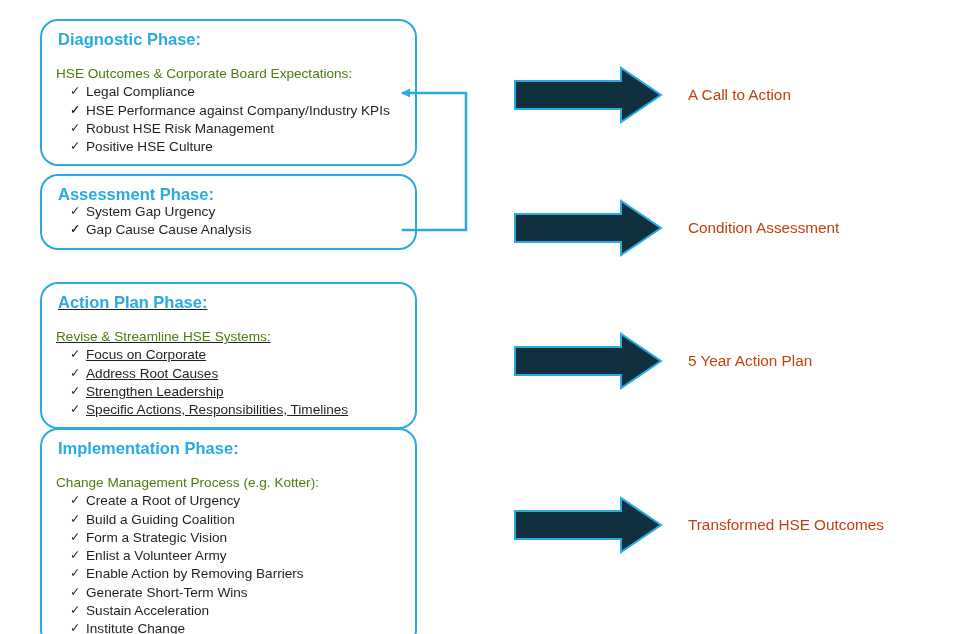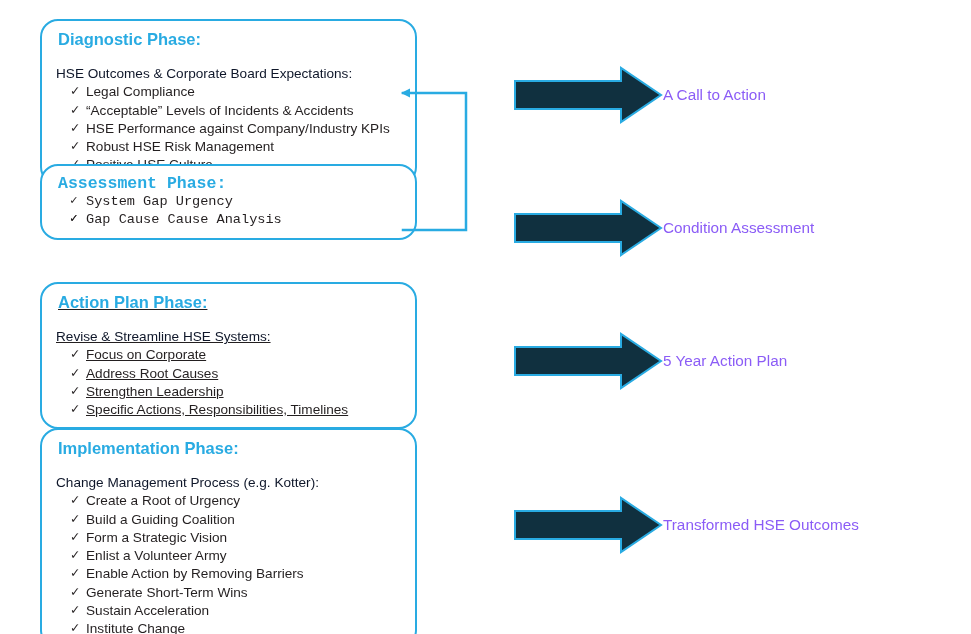--- a/index.html
+++ b/index.html
@@ -46,7 +46,7 @@
   .phase-intro {
     font-size: 13.6px;
     line-height: 1.33;
-    color: #0f172a;
+    color: #4d7c0f;
     padding: 0 0 0 14px;
     margin-top: 17px;
     white-space: nowrap;

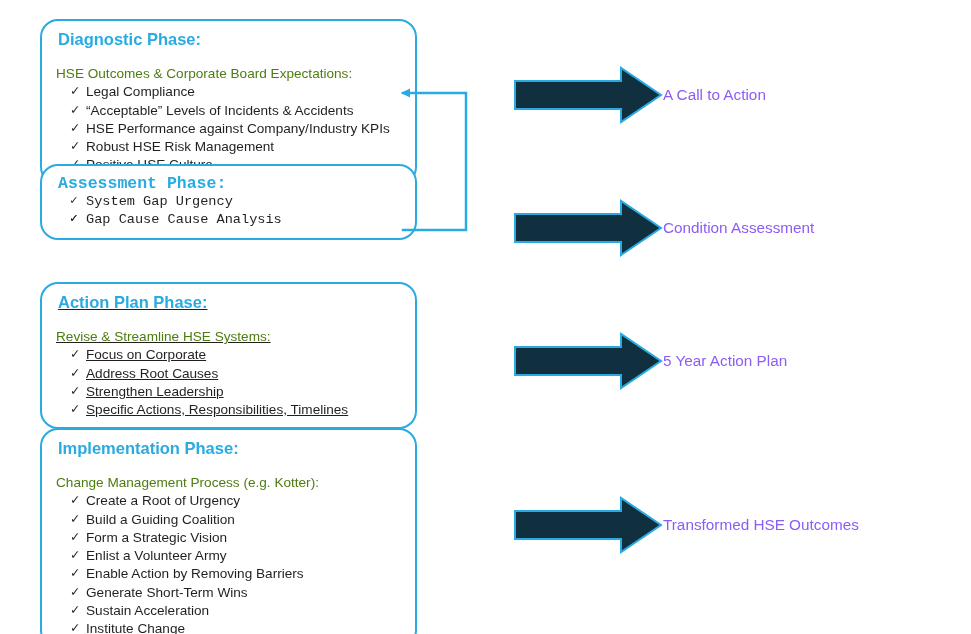--- a/index.html
+++ b/index.html
@@ -101,13 +101,13 @@
   }
   .arrow-label {
     position: absolute;
-    left: 150px;
+    left: 175px;
     top: 0;
     height: 58px;
     display: flex;
     align-items: center;
     font-size: 15.3px;
-    color: #8b5cf6;
+    color: #c2410c;
     white-space: nowrap;
   }
 

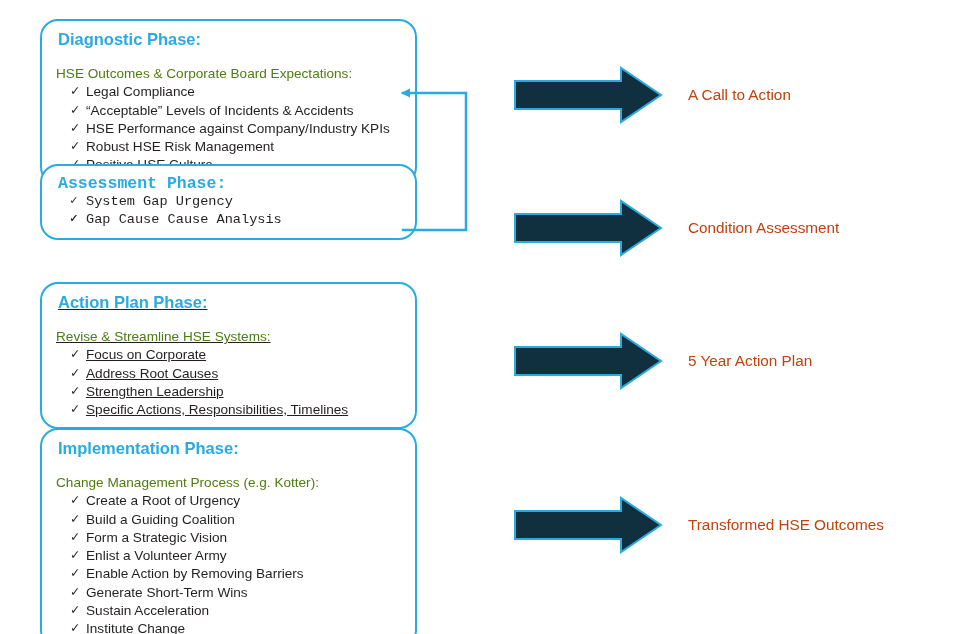--- a/index.html
+++ b/index.html
@@ -131,7 +131,6 @@
       </li>
       <li>
         <span class="tick">✓</span>
-        <span>“Acceptable” Levels of Incidents &amp; Accidents</span>
       </li>
       <li>
         <span class="tick">✓</span>

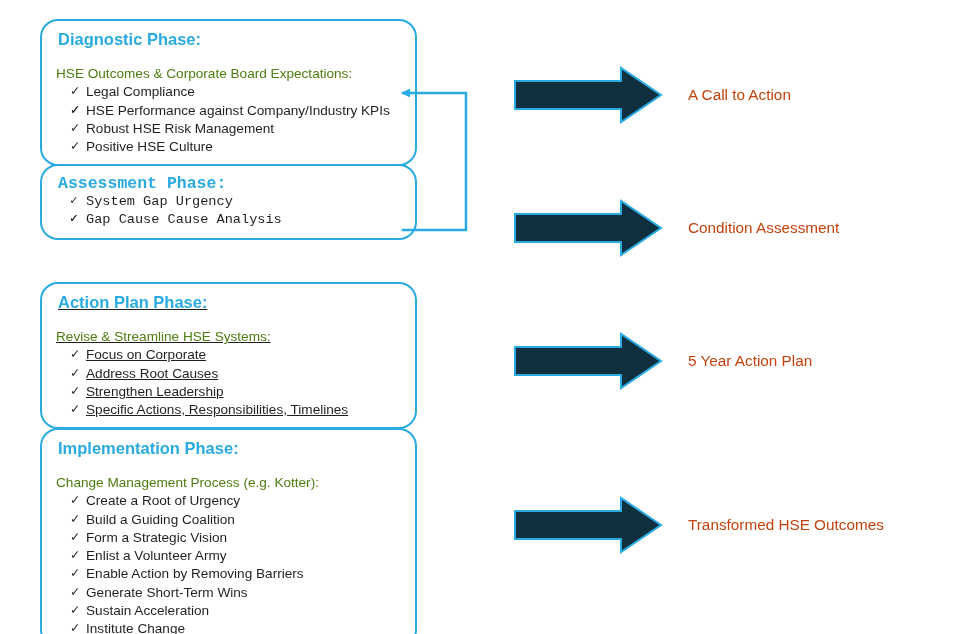--- a/index.html
+++ b/index.html
@@ -73,7 +73,7 @@
   }
 
   #box-diagnostic     { top: 19px;  }
-  #box-assessment     { top: 164px; font-family: Liberation Mono, monospace; }
+  #box-assessment     { top: 174px; }
   #box-actionplan     { top: 282px; text-decoration: underline; }
   #box-implementation { top: 428px; }
 

